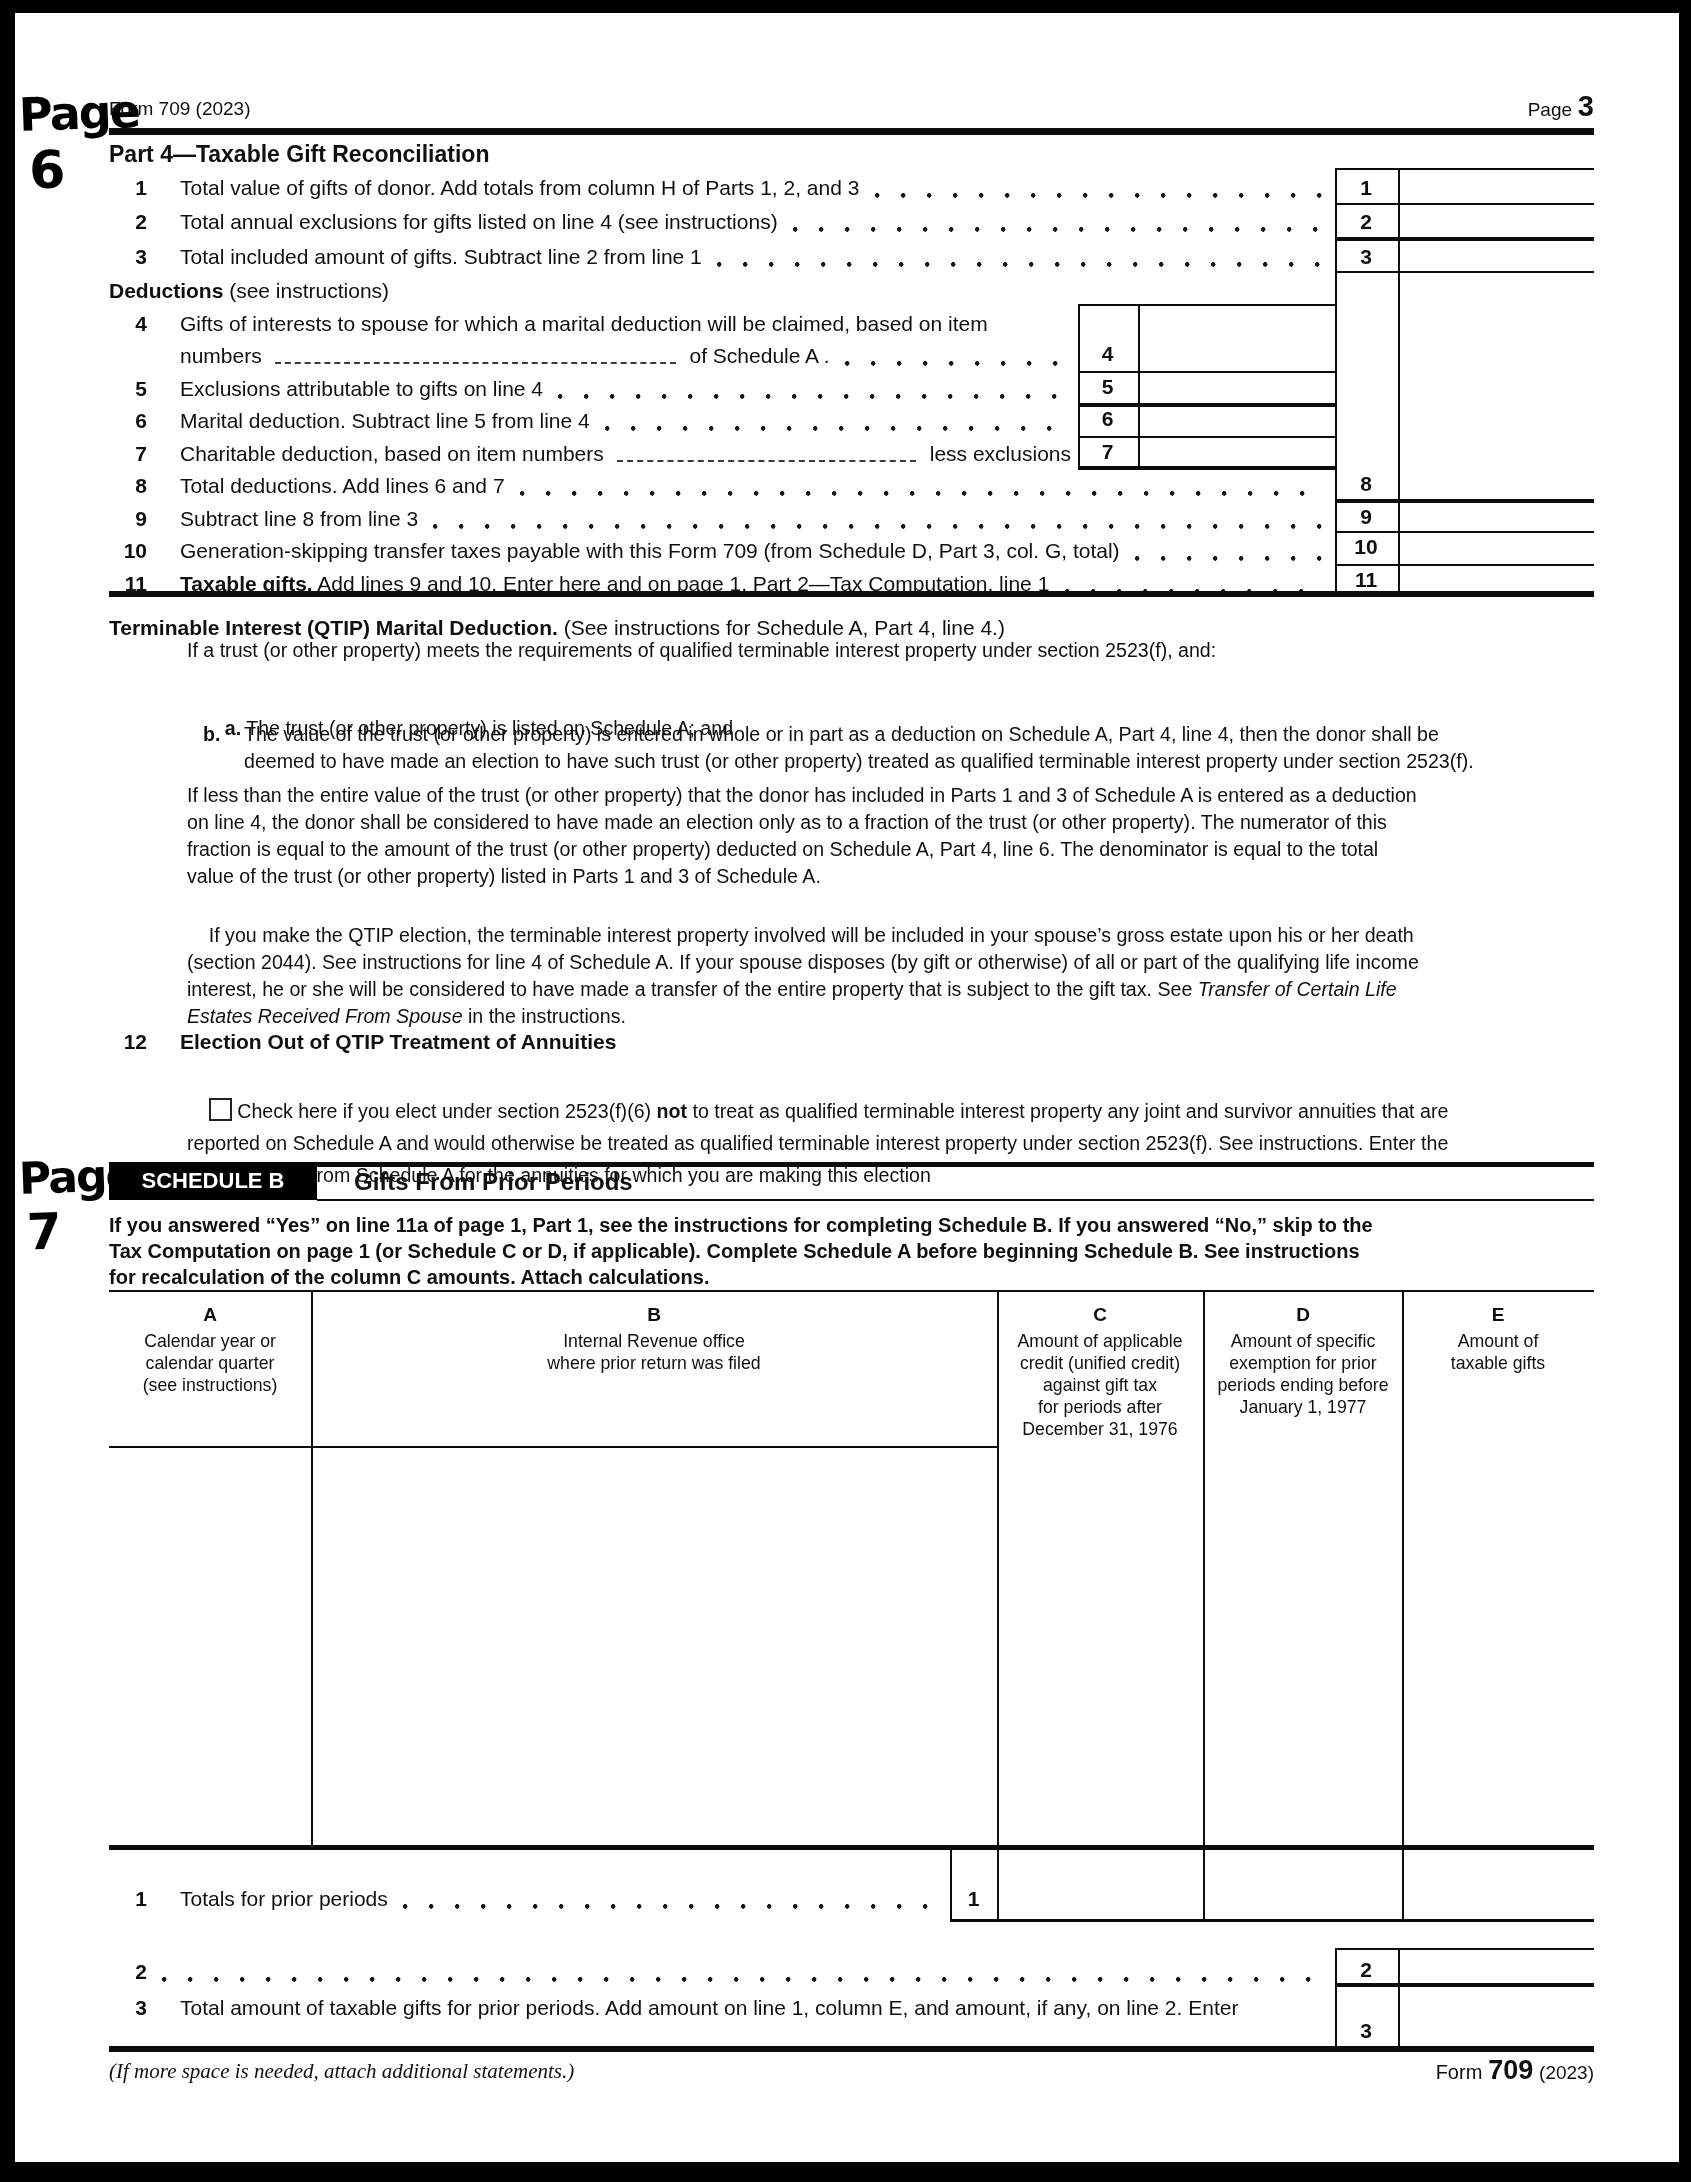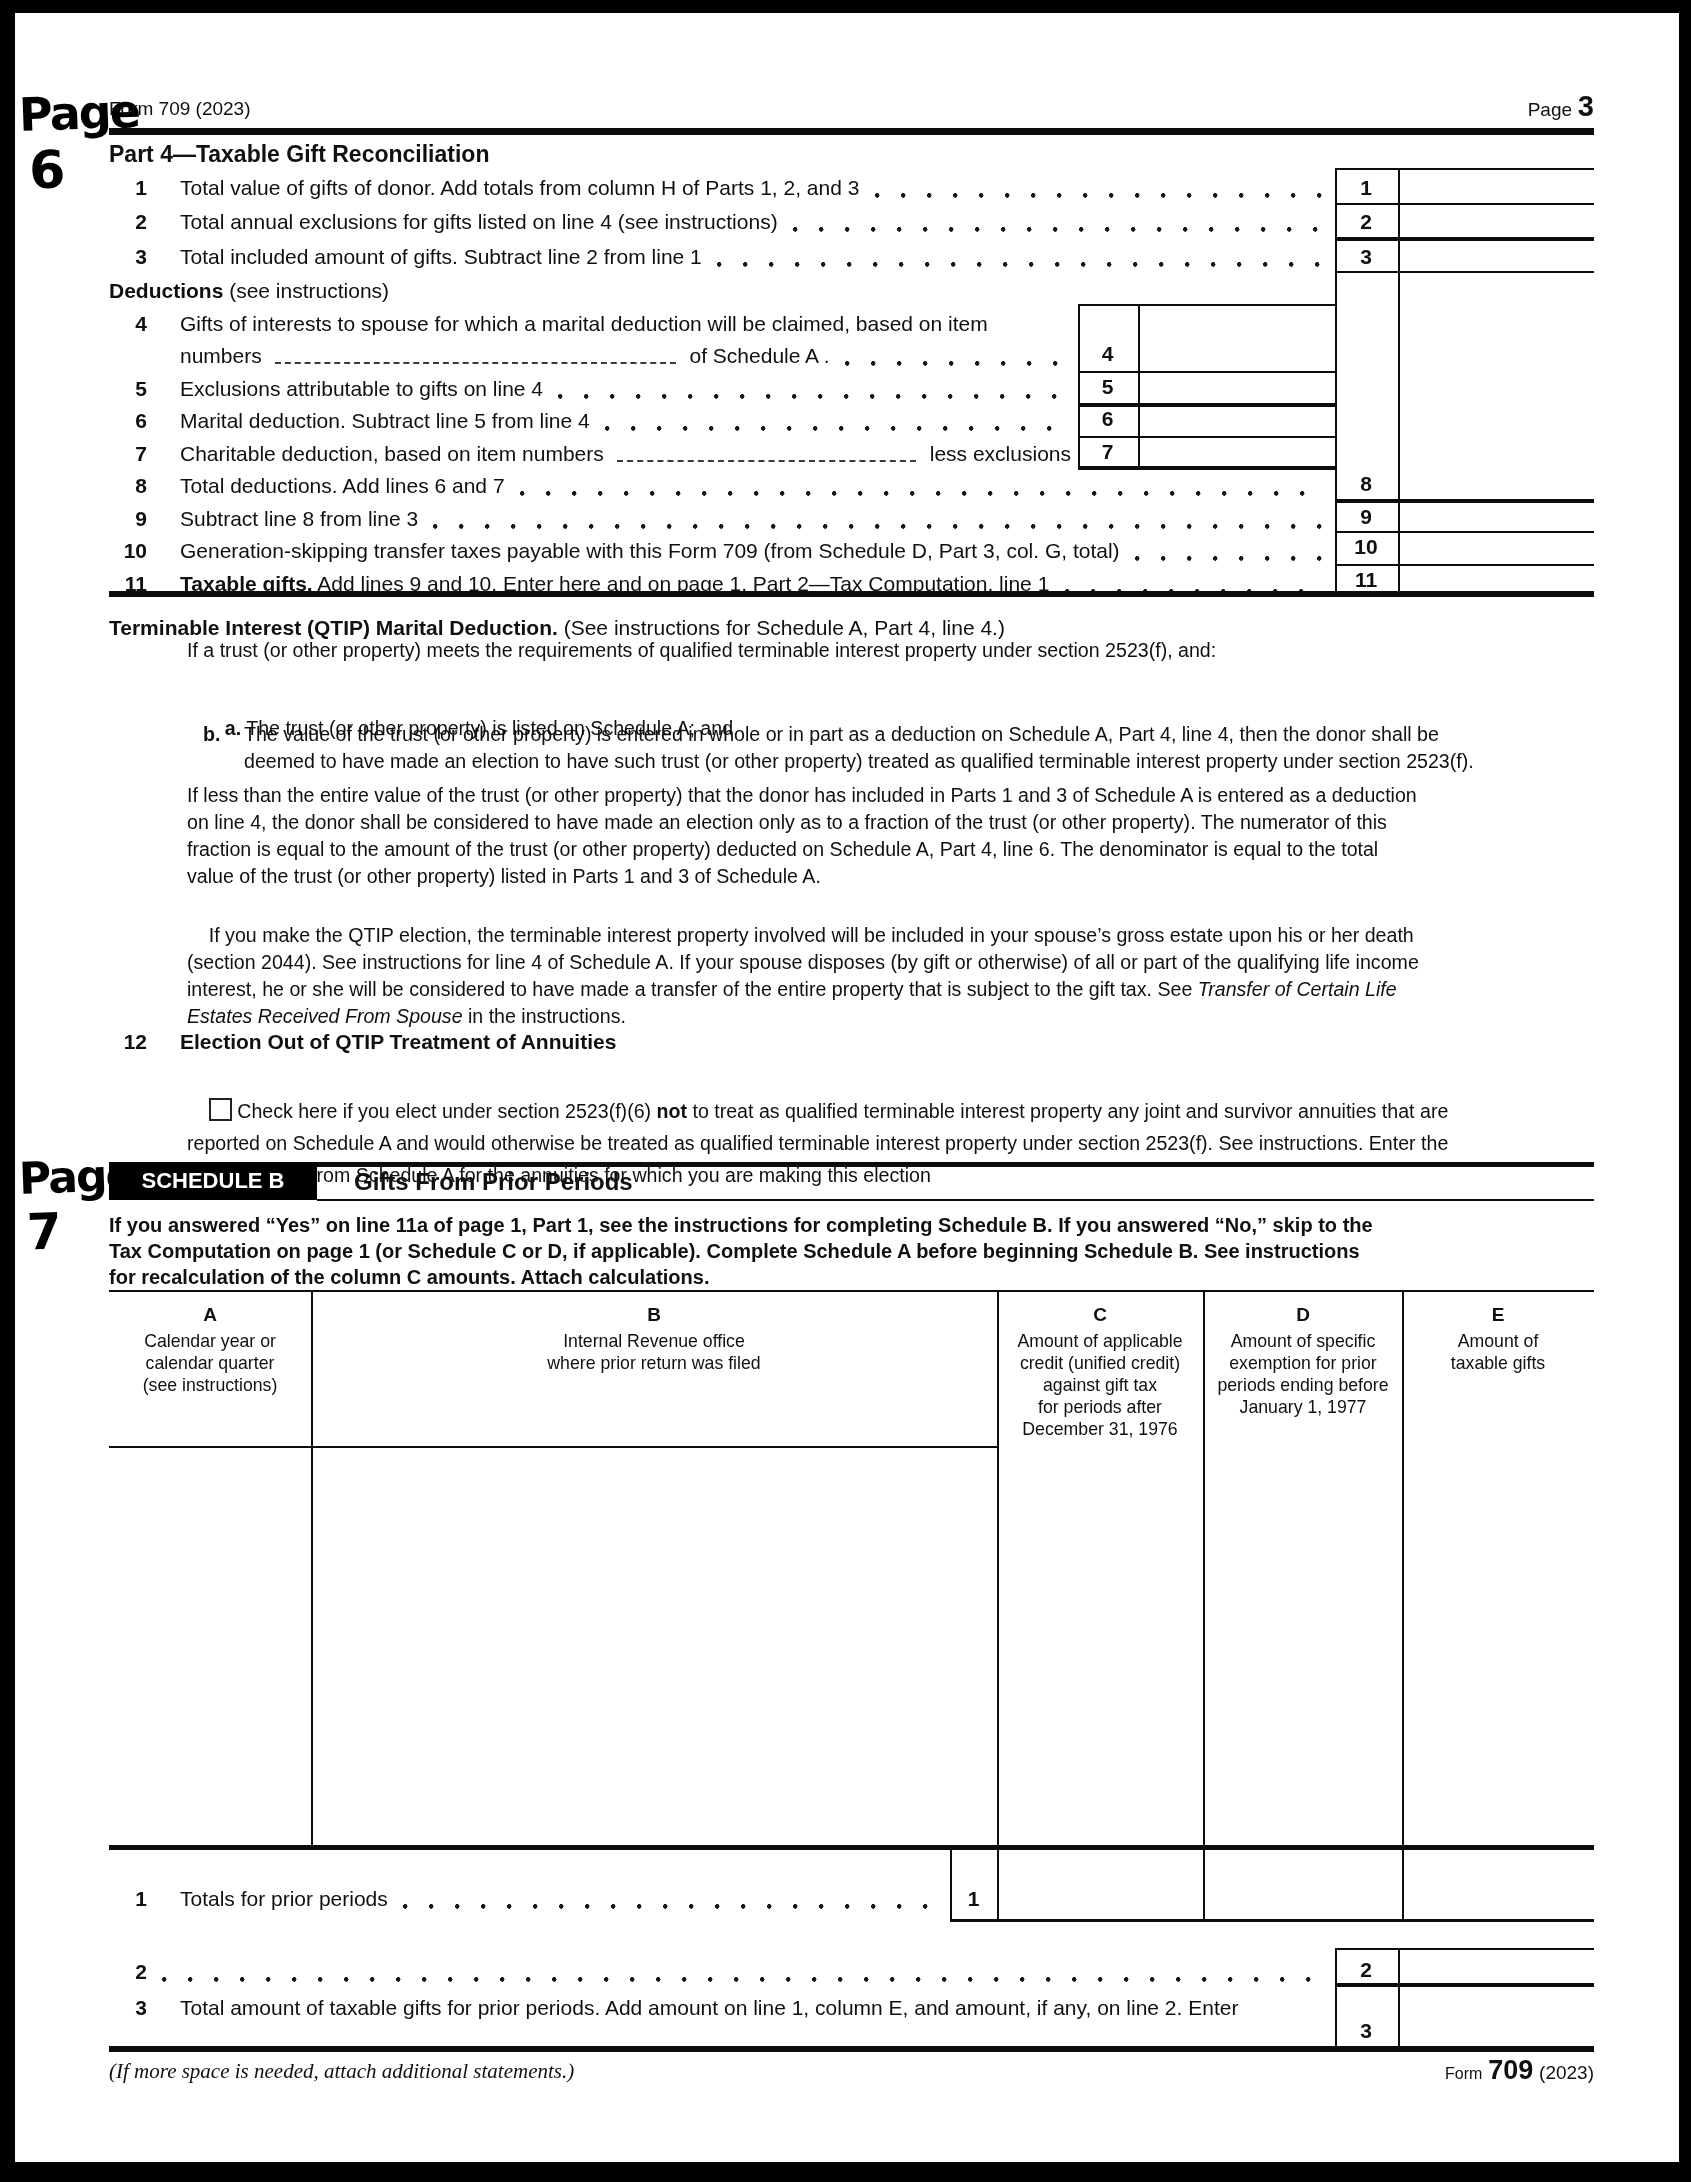--- a/index.html
+++ b/index.html
@@ -278,7 +278,7 @@
   <div class="hline" style="left:109px;top:2046px;width:1485px;height:5.7px;"></div>
   <div class="abs i" style="left:109px;top:2059px;font-family:'Liberation Serif','DejaVu Serif',serif;font-size:21px;">(If more space is needed, attach additional statements.)</div>
   <div class="abs" style="left:1212px;top:2055px;width:382px;text-align:right;">
-    <span style="font-size:16px;">Form</span>
+    <span style="font-size:20px;">Form</span>
     <span class="b" style="font-size:27px;">709</span>
     <span style="font-size:19px;">(2023)</span>
   </div>

